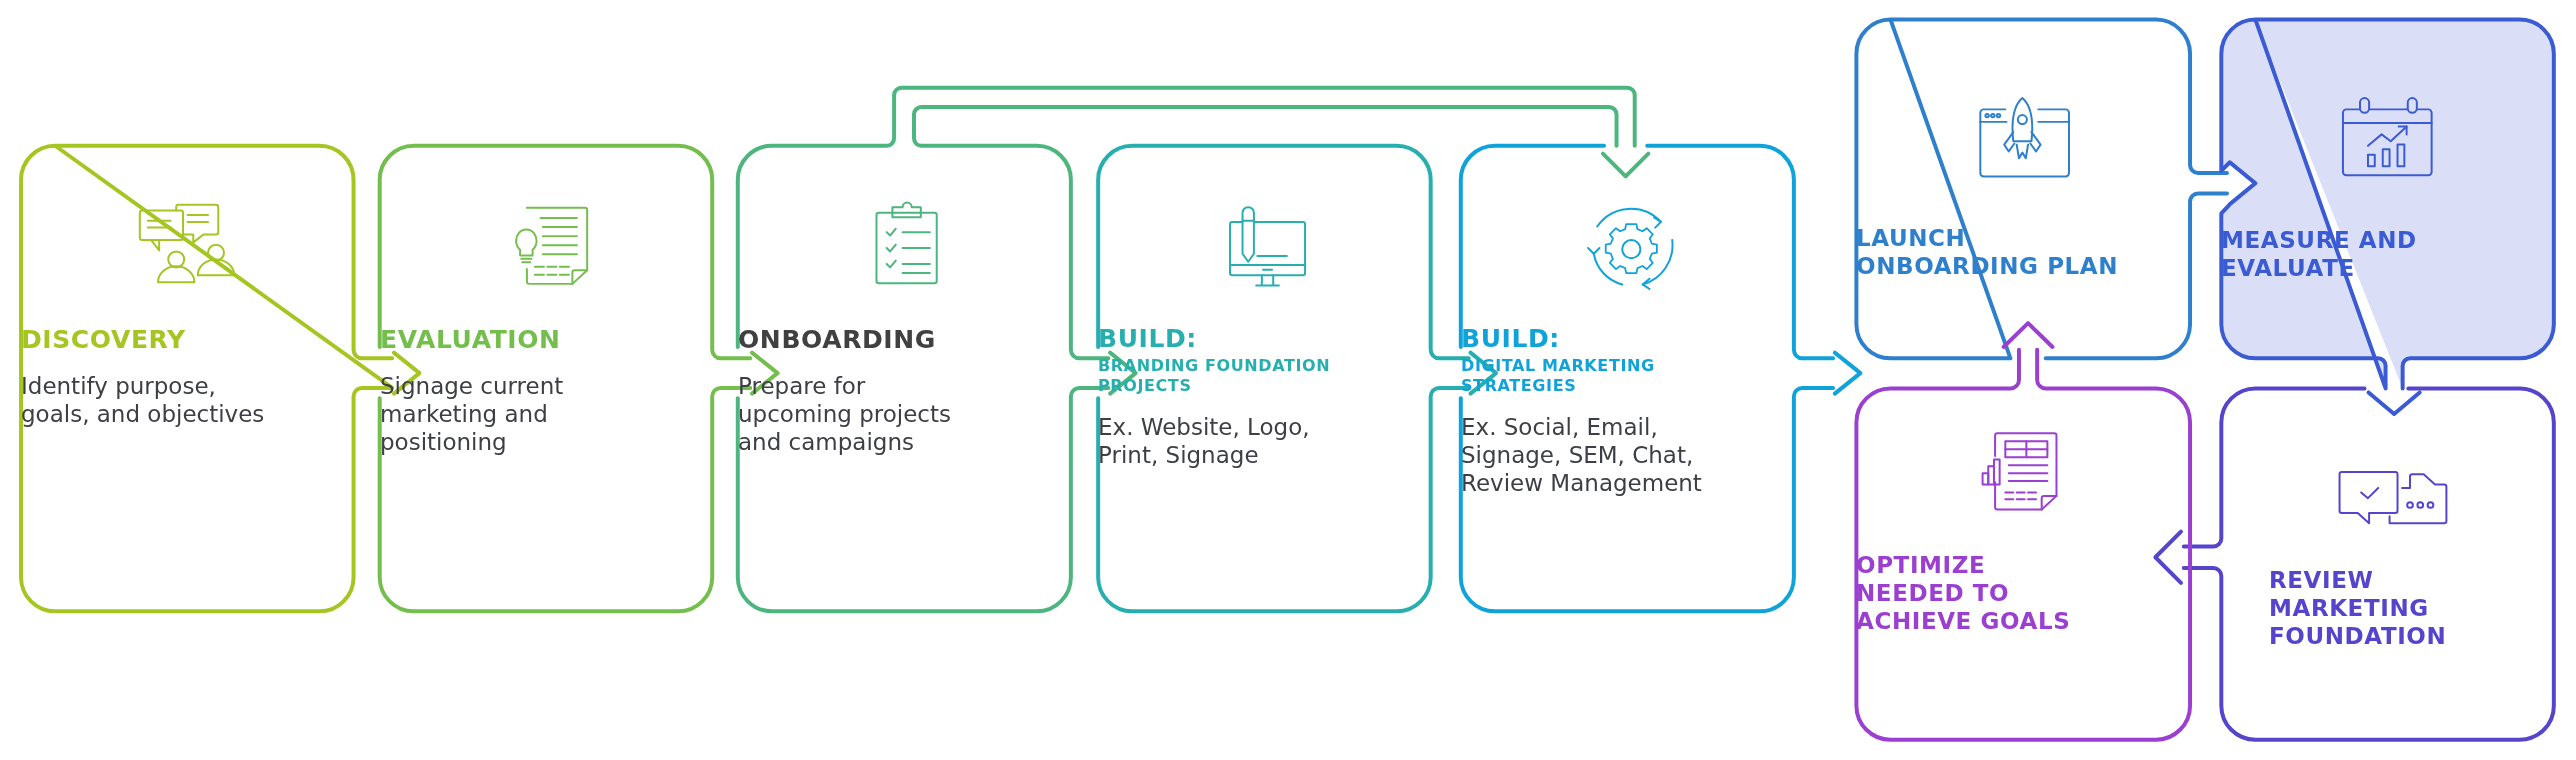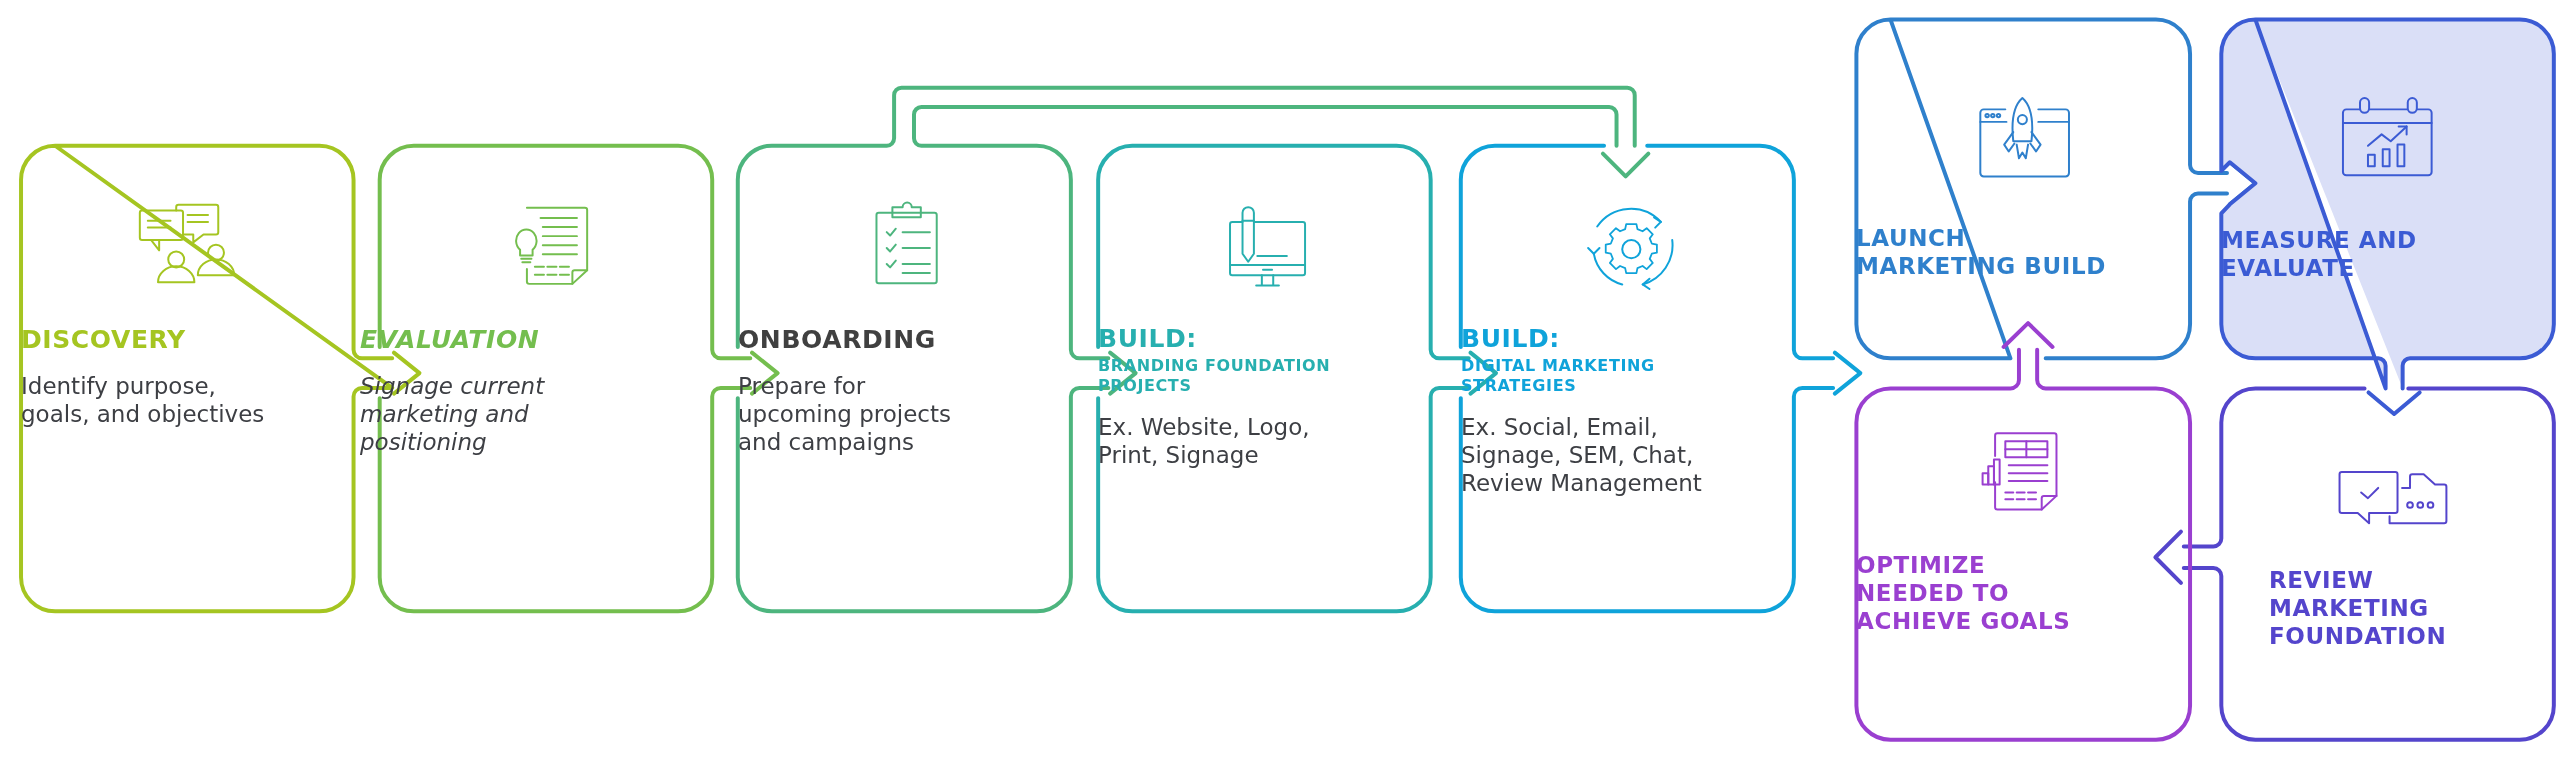--- a/index.html
+++ b/index.html
@@ -233,7 +233,7 @@
 
 <div class="card-text rtitle" style="left:1856px;width:334px;top:224px;color:#2F80CC;">
   <div>LAUNCH</div>
-  <div>MARKETING BUILD</div>
+  <div>ONBOARDING PLAN</div>
 </div>
 
 <div class="card-text rtitle" style="left:2221px;width:333px;top:226px;color:#3B5BD4;">

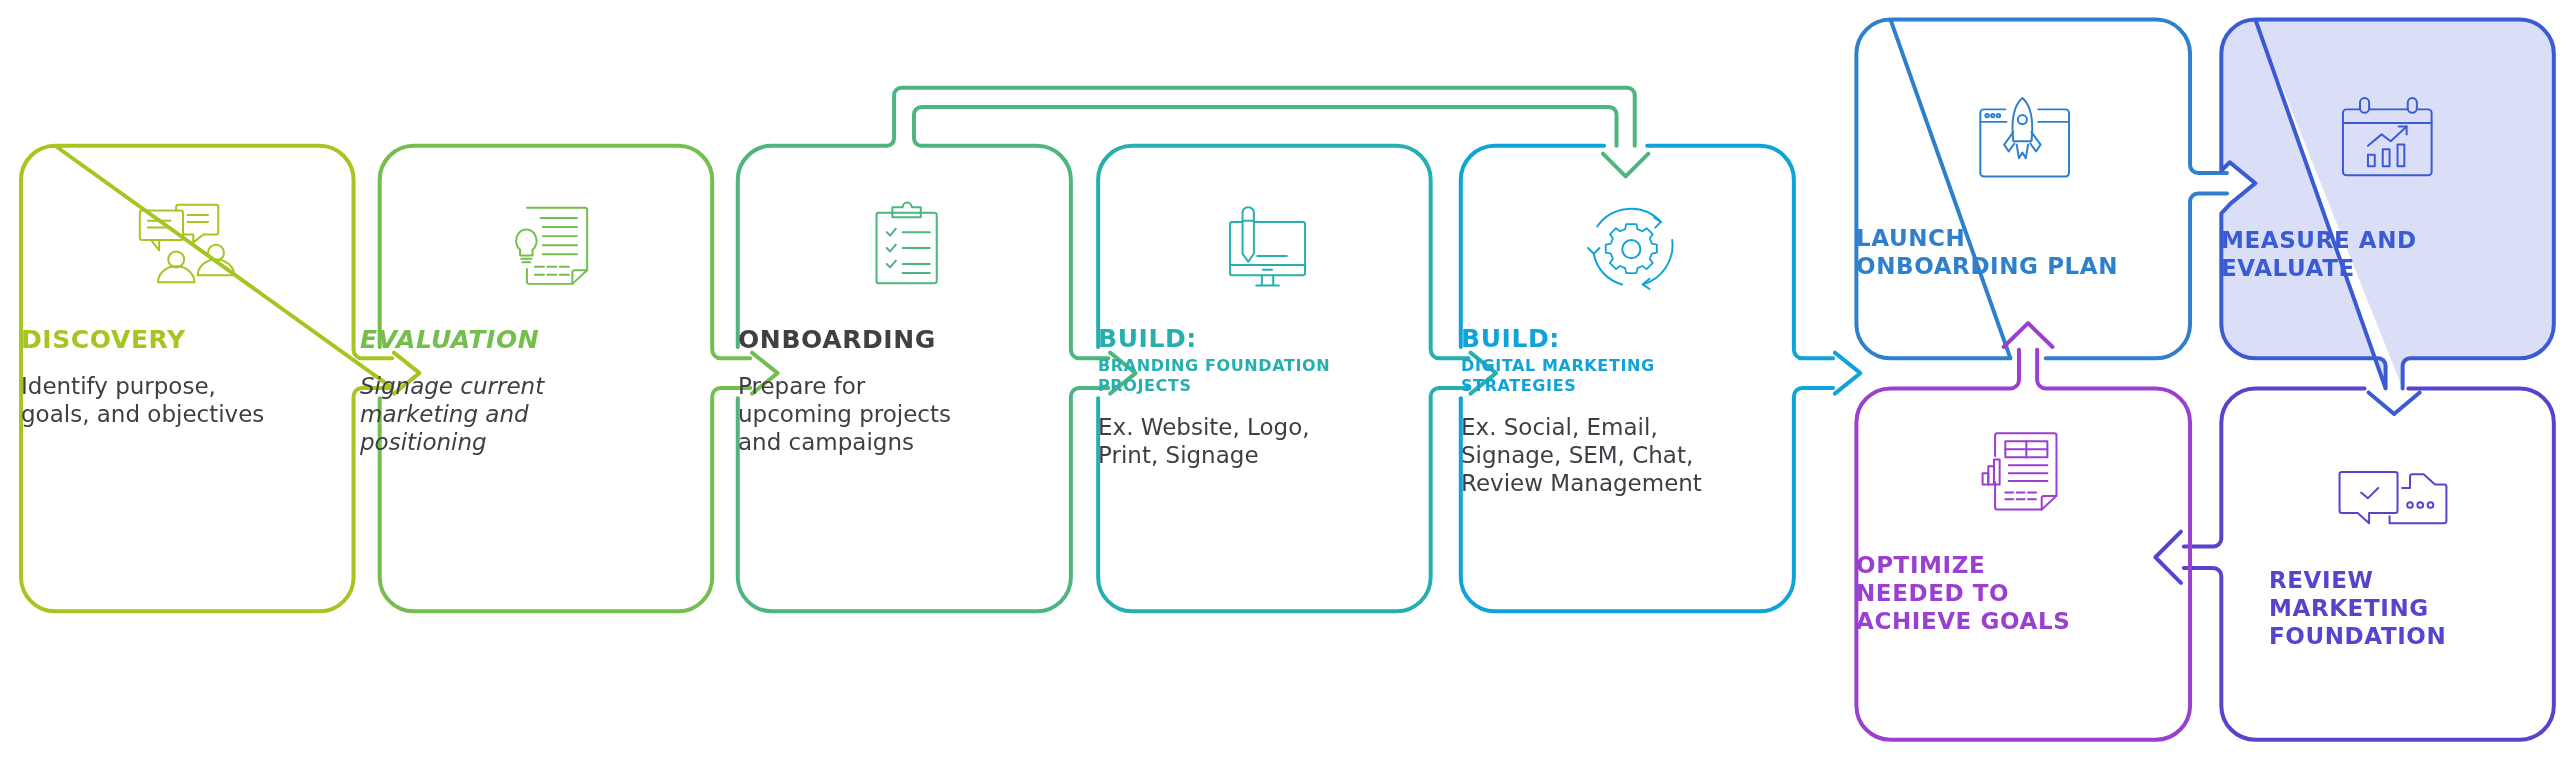--- a/index.html
+++ b/index.html
@@ -188,7 +188,7 @@
   </div>
 </div>
 
-<div class="card-text" style="left:360px;width:333px;top:325px;font-style:italic;">
+<div class="card-text" style="left:380px;width:333px;top:325px;">
   <div class="title" style="color:#74BE4E">EVALUATION</div>
   <div class="desc">
     <div>Signage current</div>

